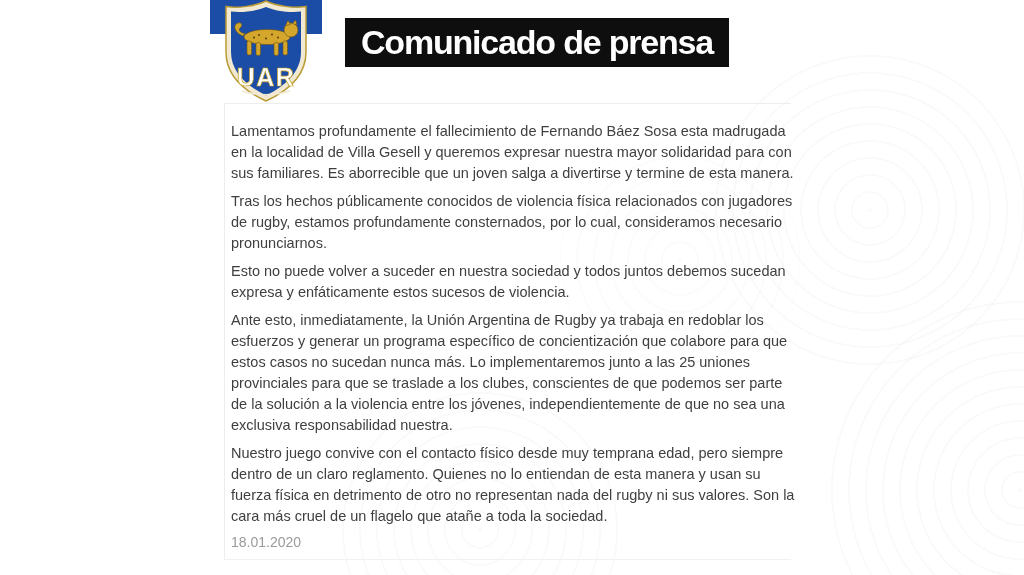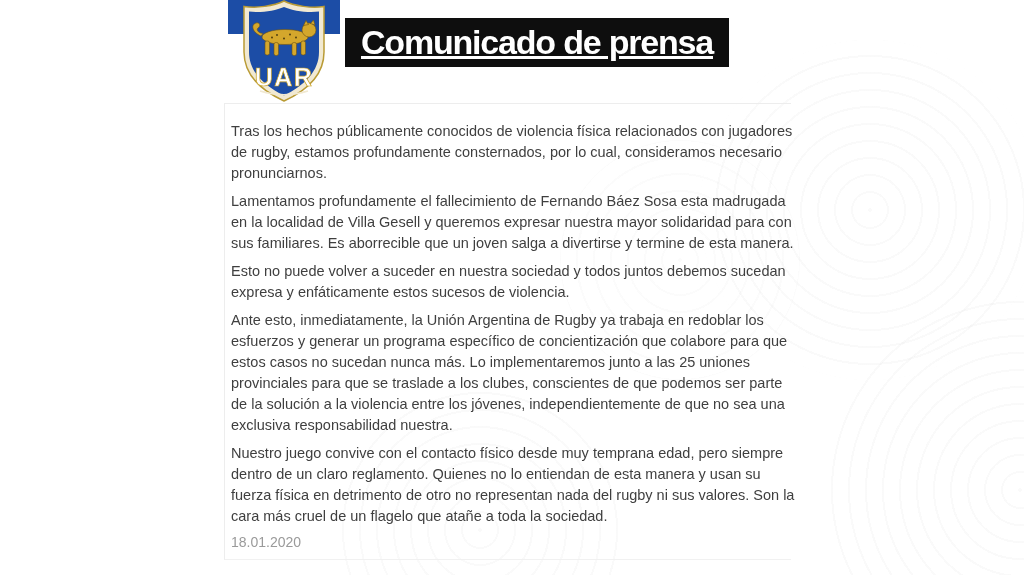--- a/index.html
+++ b/index.html
@@ -65,7 +65,6 @@
     font-size: 34px;
     letter-spacing: -1.2px;
     white-space: nowrap;
-    text-decoration: underline;
   }
   main.doc {
     position: absolute;

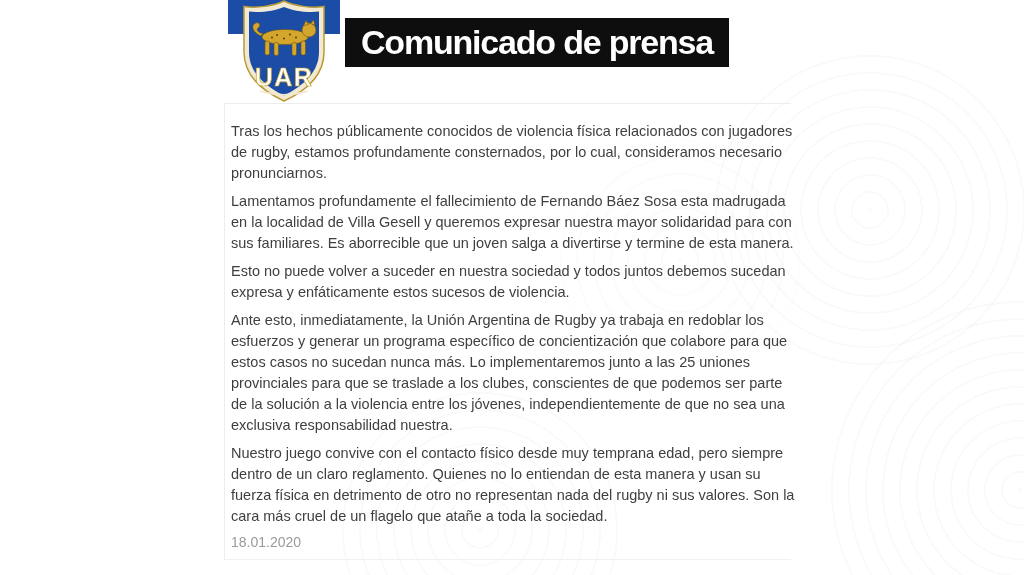--- a/index.html
+++ b/index.html
@@ -43,7 +43,7 @@
   }
   .logo {
     position: absolute;
-    left: 228px;
+    left: 210px;
     top: 0;
     width: 112px;
     height: 104px;

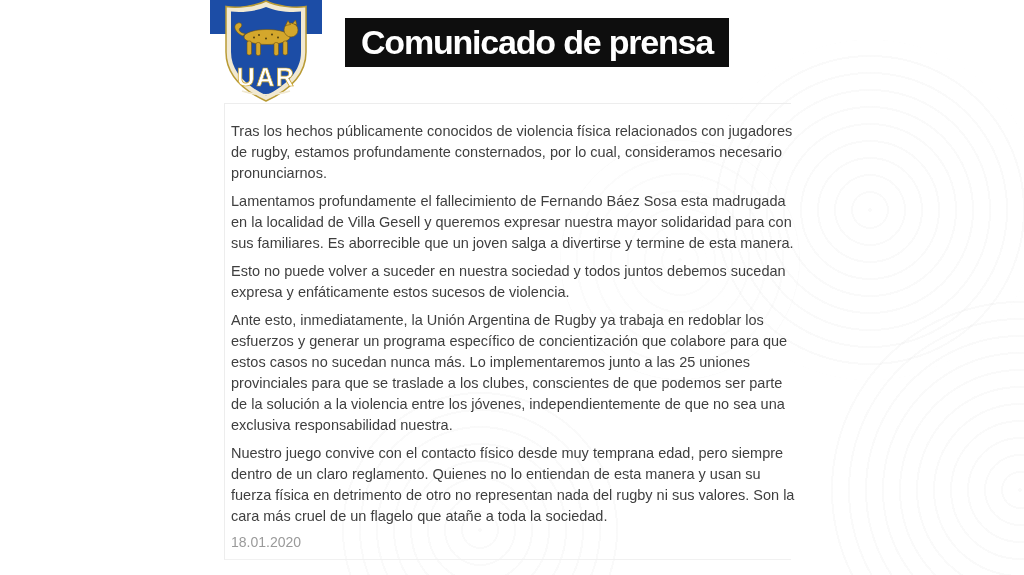--- a/index.html
+++ b/index.html
@@ -141,12 +141,12 @@
   </div>
 
   <main class="doc">
+    <p>Lamentamos profundamente el fallecimiento de Fernando Báez Sosa esta madrugada
+en la localidad de Villa Gesell y queremos expresar nuestra mayor solidaridad para con
+sus familiares. Es aborrecible que un joven salga a divertirse y termine de esta manera.</p>
     <p>Tras los hechos públicamente conocidos de violencia física relacionados con jugadores
 de rugby, estamos profundamente consternados, por lo cual, consideramos necesario
 pronunciarnos.</p>
-    <p>Lamentamos profundamente el fallecimiento de Fernando Báez Sosa esta madrugada
-en la localidad de Villa Gesell y queremos expresar nuestra mayor solidaridad para con
-sus familiares. Es aborrecible que un joven salga a divertirse y termine de esta manera.</p>
     <p>Esto no puede volver a suceder en nuestra sociedad y todos juntos debemos sucedan
 expresa y enfáticamente estos sucesos de violencia.</p>
     <p>Ante esto, inmediatamente, la Unión Argentina de Rugby ya trabaja en redoblar los

